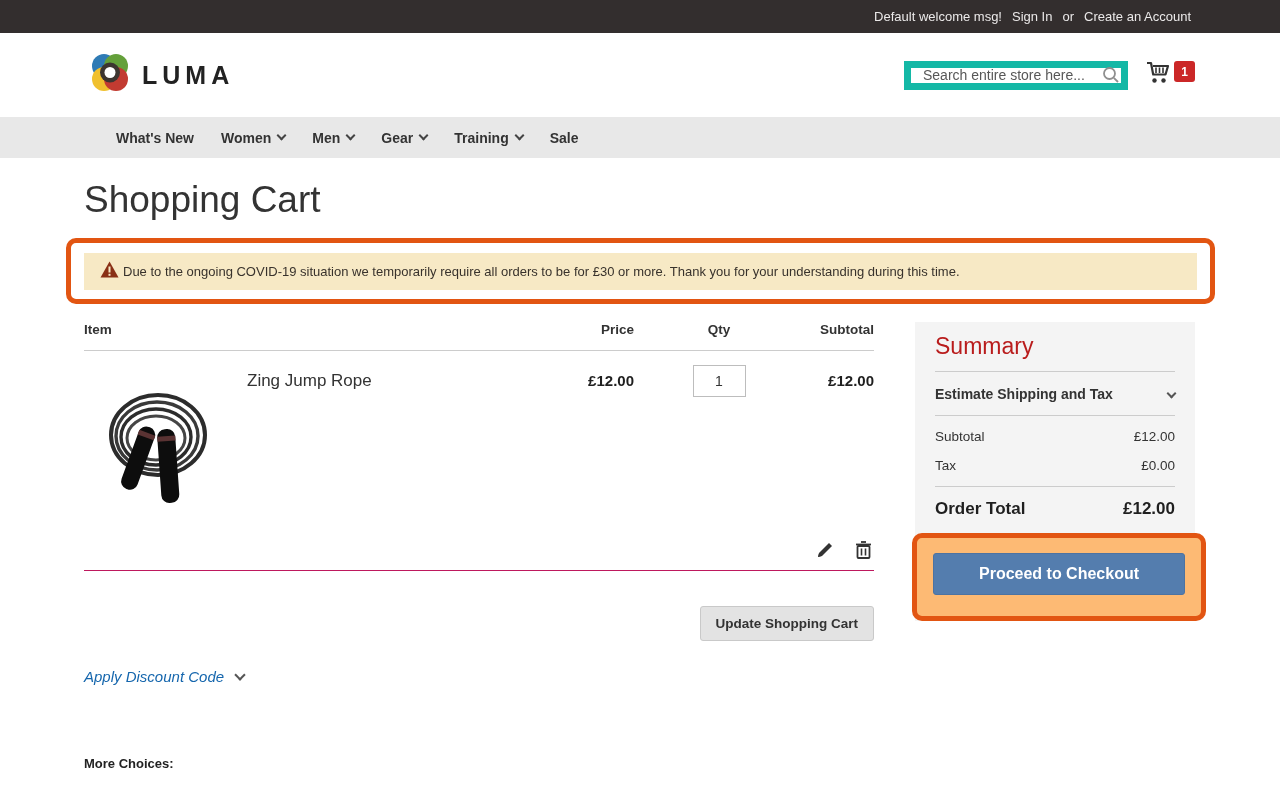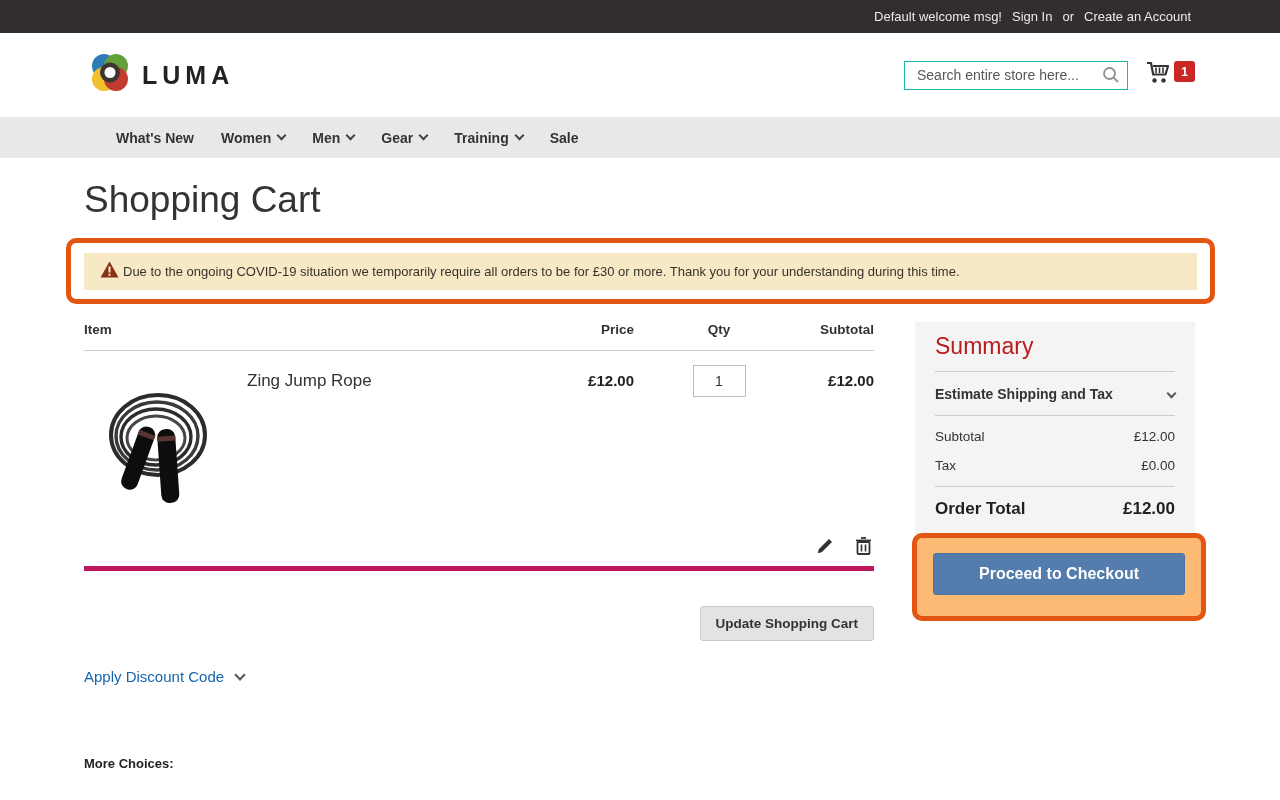--- a/index.html
+++ b/index.html
@@ -17,7 +17,7 @@
   .logo-text { font-size:25px; font-weight:700; letter-spacing:5px; color:#222; }
   .header-right { margin-left:auto; display:flex; align-items:center; }
   .search-wrap { position:relative; width:224px; }
-  .search-input { width:224px; height:29px; border:1px solid #14b8a6; padding:0 32px 0 12px;
+  .search-input { width:224px; height:29px; border:7px solid #14b8a6; padding:0 32px 0 12px;
     font-size:14px; color:#555; font-family:"Liberation Sans",sans-serif; background:#fff; }
   .search-input::placeholder { color:#575757; }
   .search-icon { position:absolute; right:7px; top:4px; cursor:pointer; }

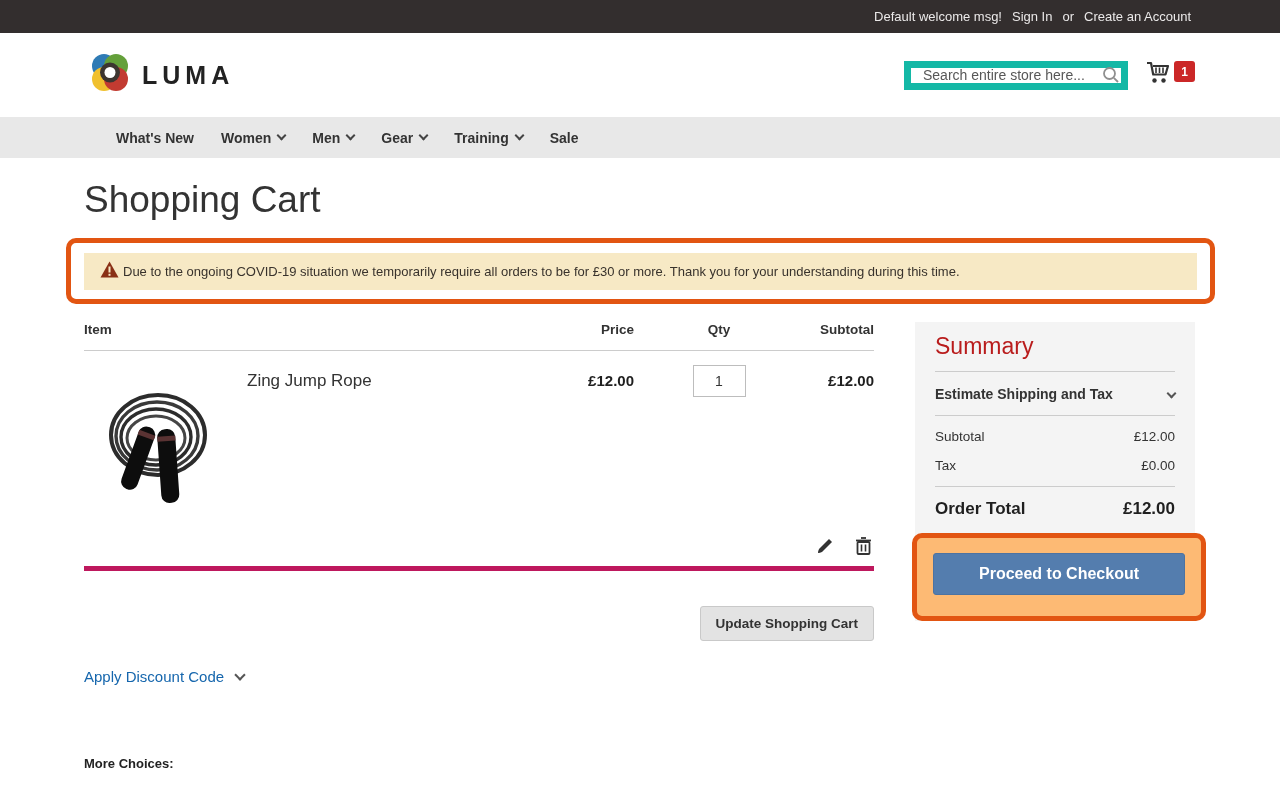--- a/index.html
+++ b/index.html
@@ -55,7 +55,7 @@
   .th-price, .td-price { text-align:right; }
   .th-qty { text-align:center; padding-left:30px; }
   .th-sub, .td-sub { text-align:right; }
-  .trow { position:relative; height:220px; border-bottom:5px solid #be185d; }
+  .trow { position:relative; height:220px; border-bottom:1px solid #be185d; }
   .item-cell { display:flex; padding-left:12px; }
   .thumb { margin-top:36px; width:118px; height:120px; flex:none; cursor:pointer; }
   .item-name { margin:20px 0 0 33px; font-size:17px; color:#333; }

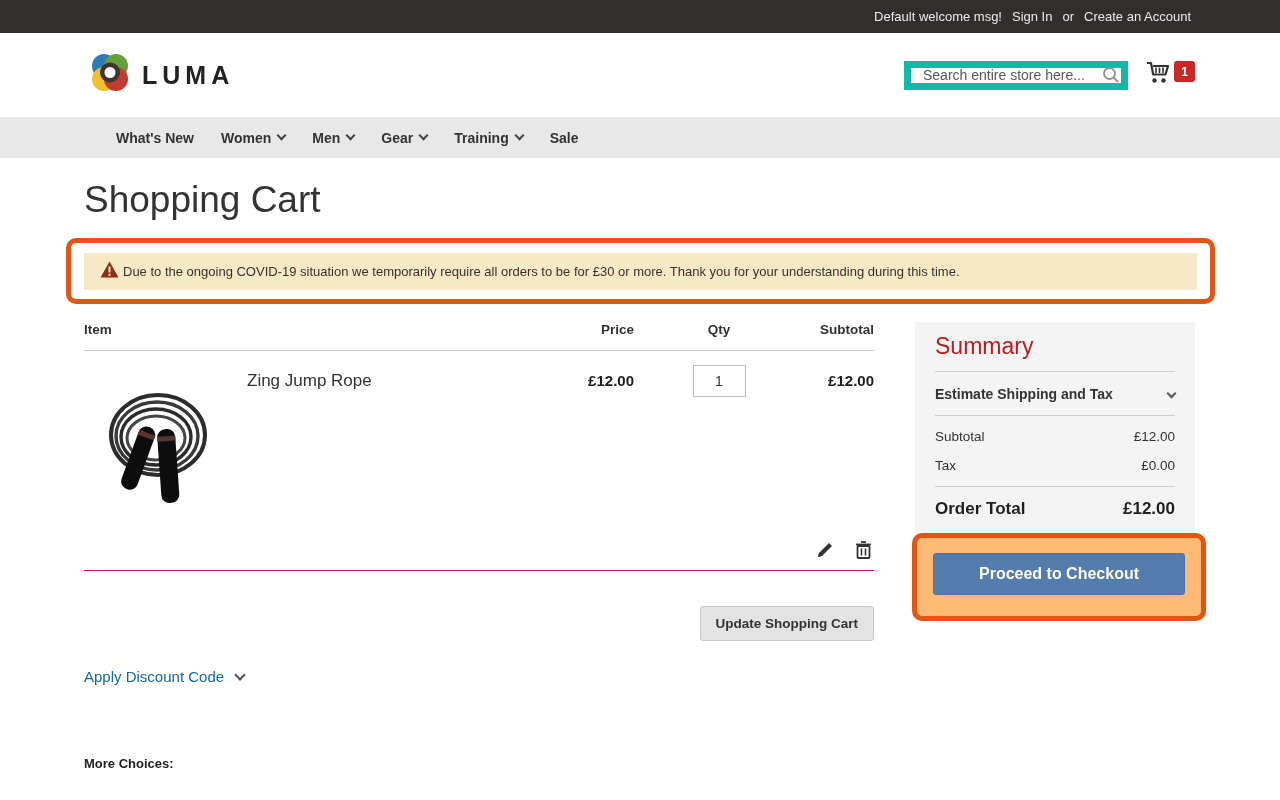--- a/index.html
+++ b/index.html
@@ -70,7 +70,7 @@
   .btn-secondary { background:#e3e3e3; border:1px solid #c9c9c9; border-radius:3px; color:#333;
     font-size:13.5px; font-weight:700; padding:9px 15px; cursor:pointer; font-family:"Liberation Sans",sans-serif;margin-top:16px; }
 
-  .discount-link { margin-top:27px; display:flex; align-items:center; color:#1566ad; font-size:15px; cursor:pointer; }
+  .discount-link { margin-top:27px; display:flex; align-items:center; color:#1566ad; font-size:15px; cursor:pointer;font-style:italic; }
   .chev-blue { border-color:#555; margin-left:12px; width:8px; height:8px; }
 
   .more-choices { margin-top:71px; font-size:13px; font-weight:700; color:#222; }

